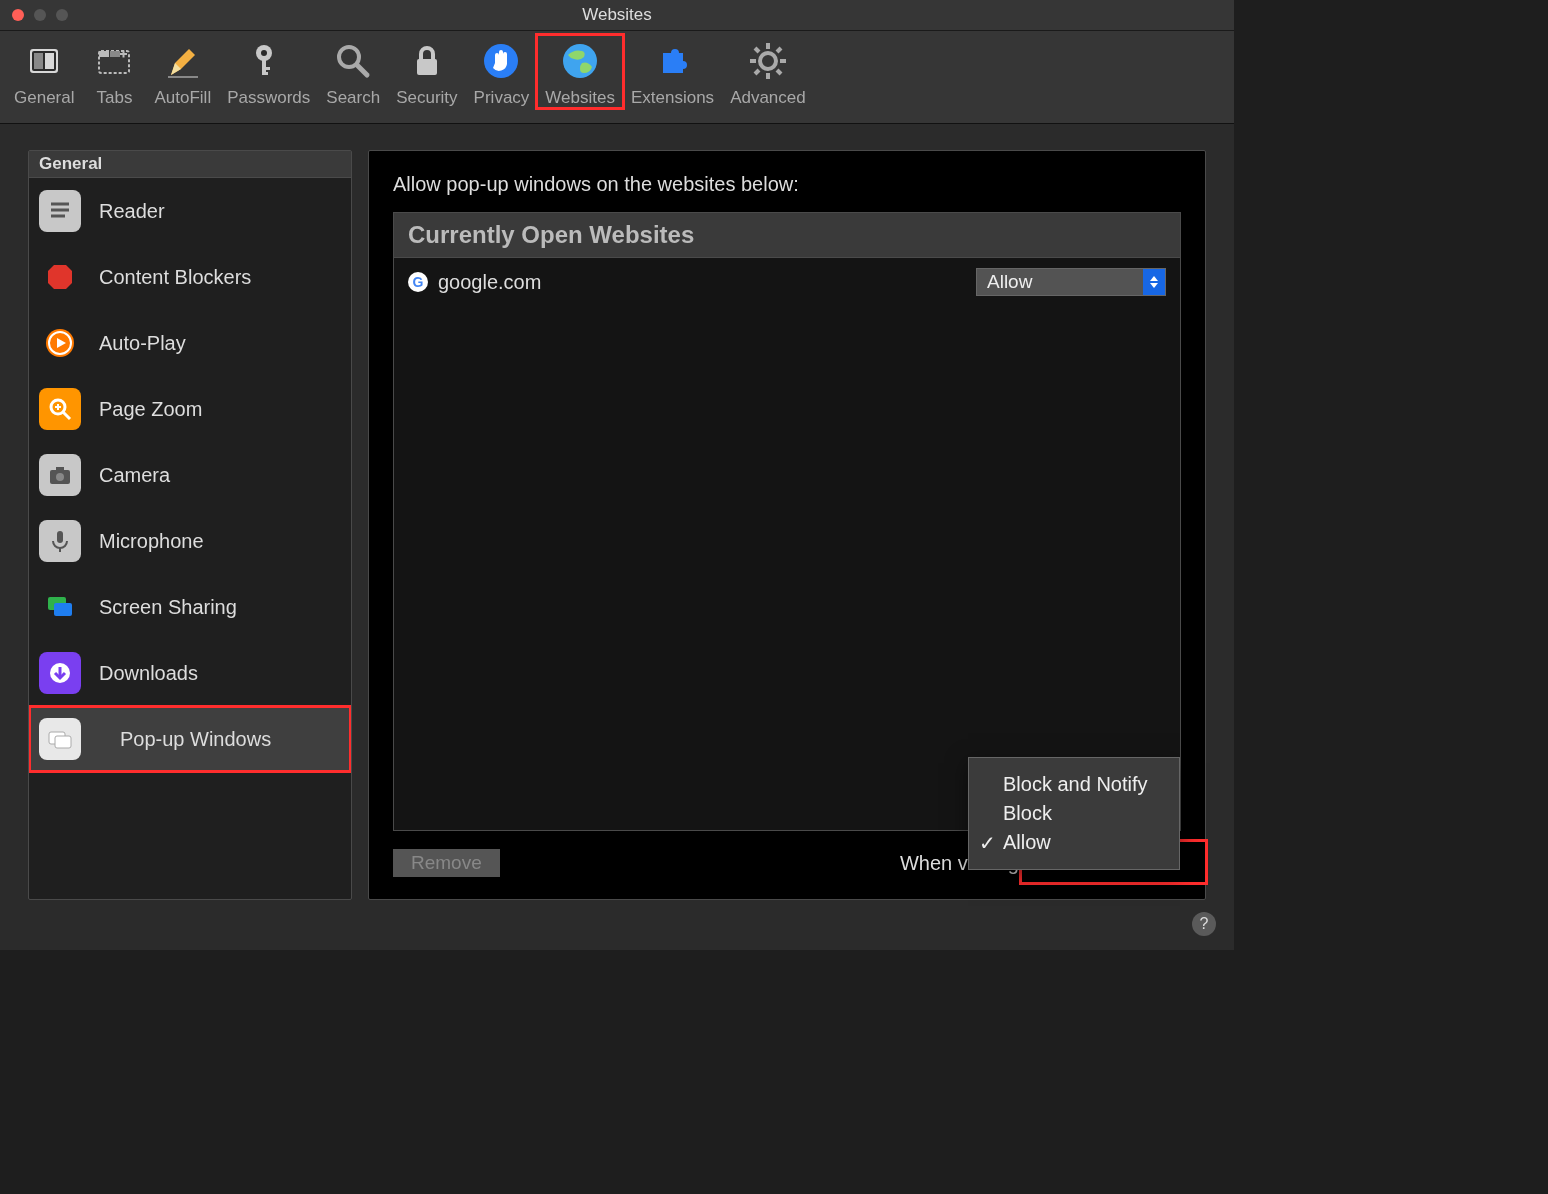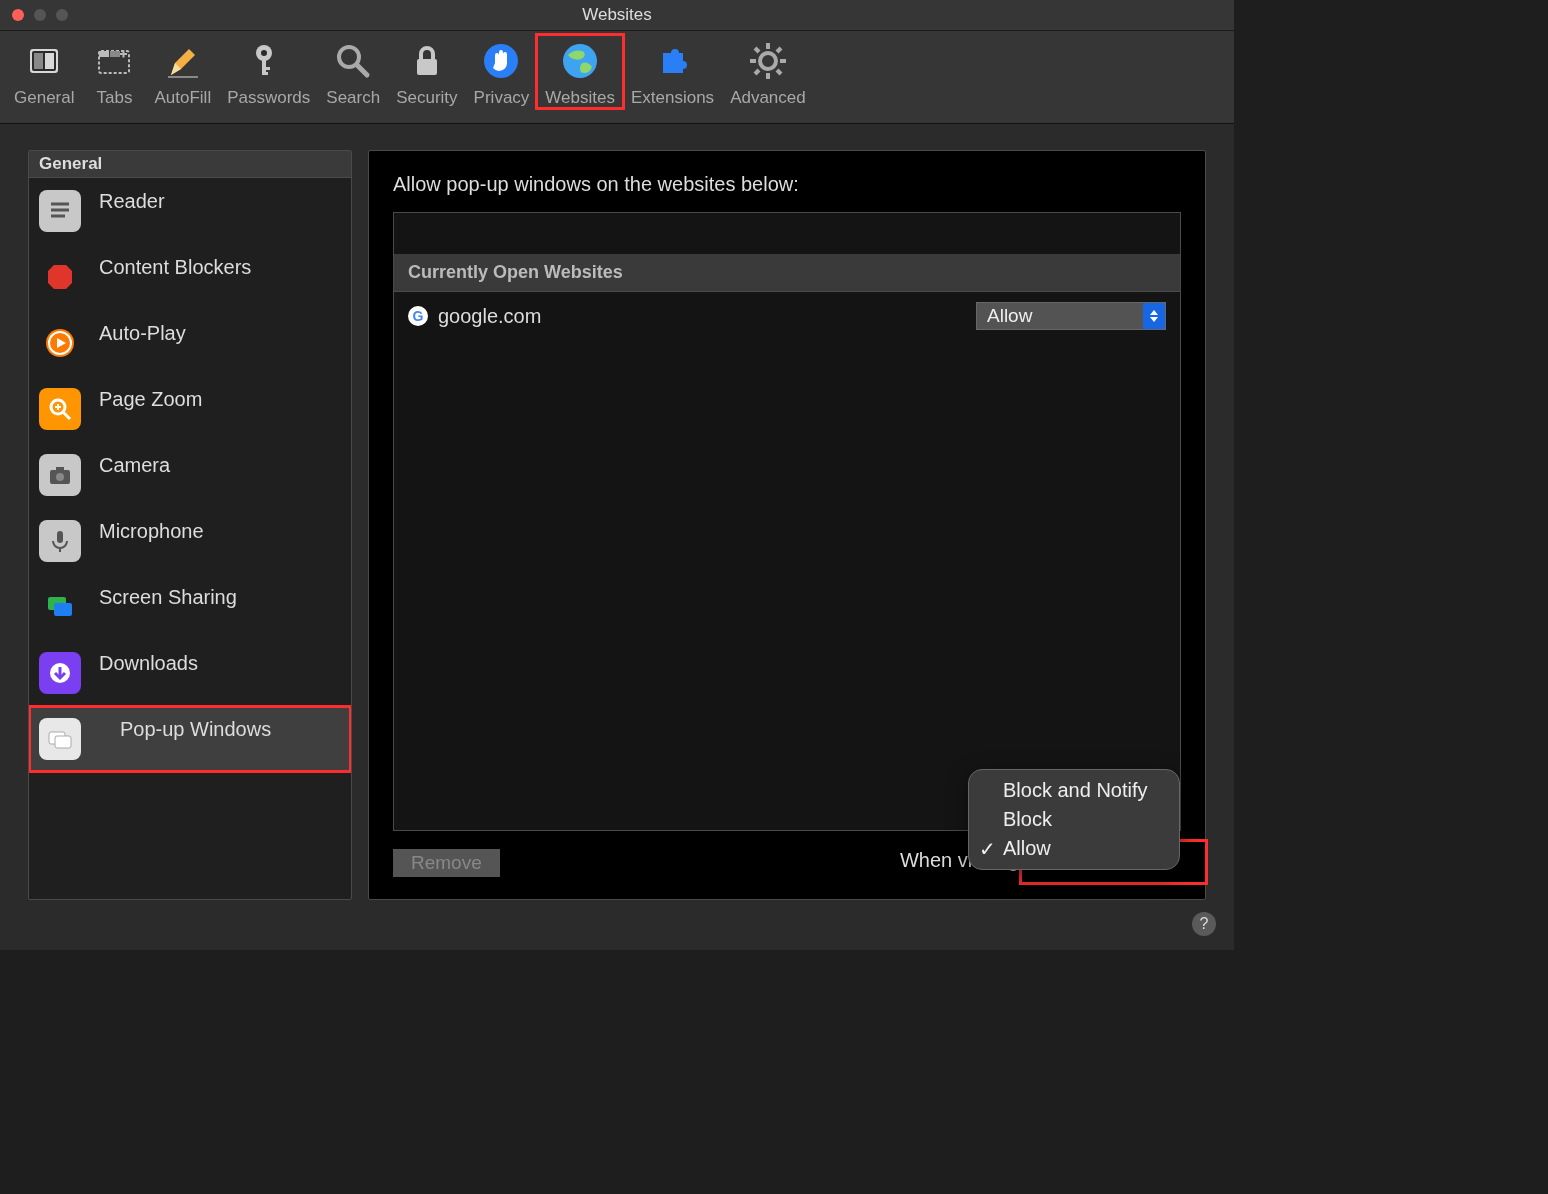--- a/index.html
+++ b/index.html
@@ -19,7 +19,7 @@
   .sidebar{width:322px;background:#1f1f1f;border:1px solid #4a4a4a;border-radius:2px;display:flex;flex-direction:column;}
   .side-head{background:#3a3a3a;color:#ddd;font-size:17px;font-weight:600;padding:3px 10px;border-bottom:1px solid #4a4a4a;}
   .side-list{flex:1;overflow:auto;}
-  .s-item{display:flex;gap:18px;padding:12px 10px;cursor:default;position:relative;}
+  .s-item{display:flex;align-items:center;gap:18px;padding:12px 10px;cursor:default;position:relative;}
   .s-item .sic{width:42px;height:42px;border-radius:8px;display:flex;align-items:center;justify-content:center;font-size:24px;color:white;flex-shrink:0;}
   .s-item .lbl{font-size:20px;color:#ddd;}
   .s-item.sel{background:#3f3f3f;gap:39px;}

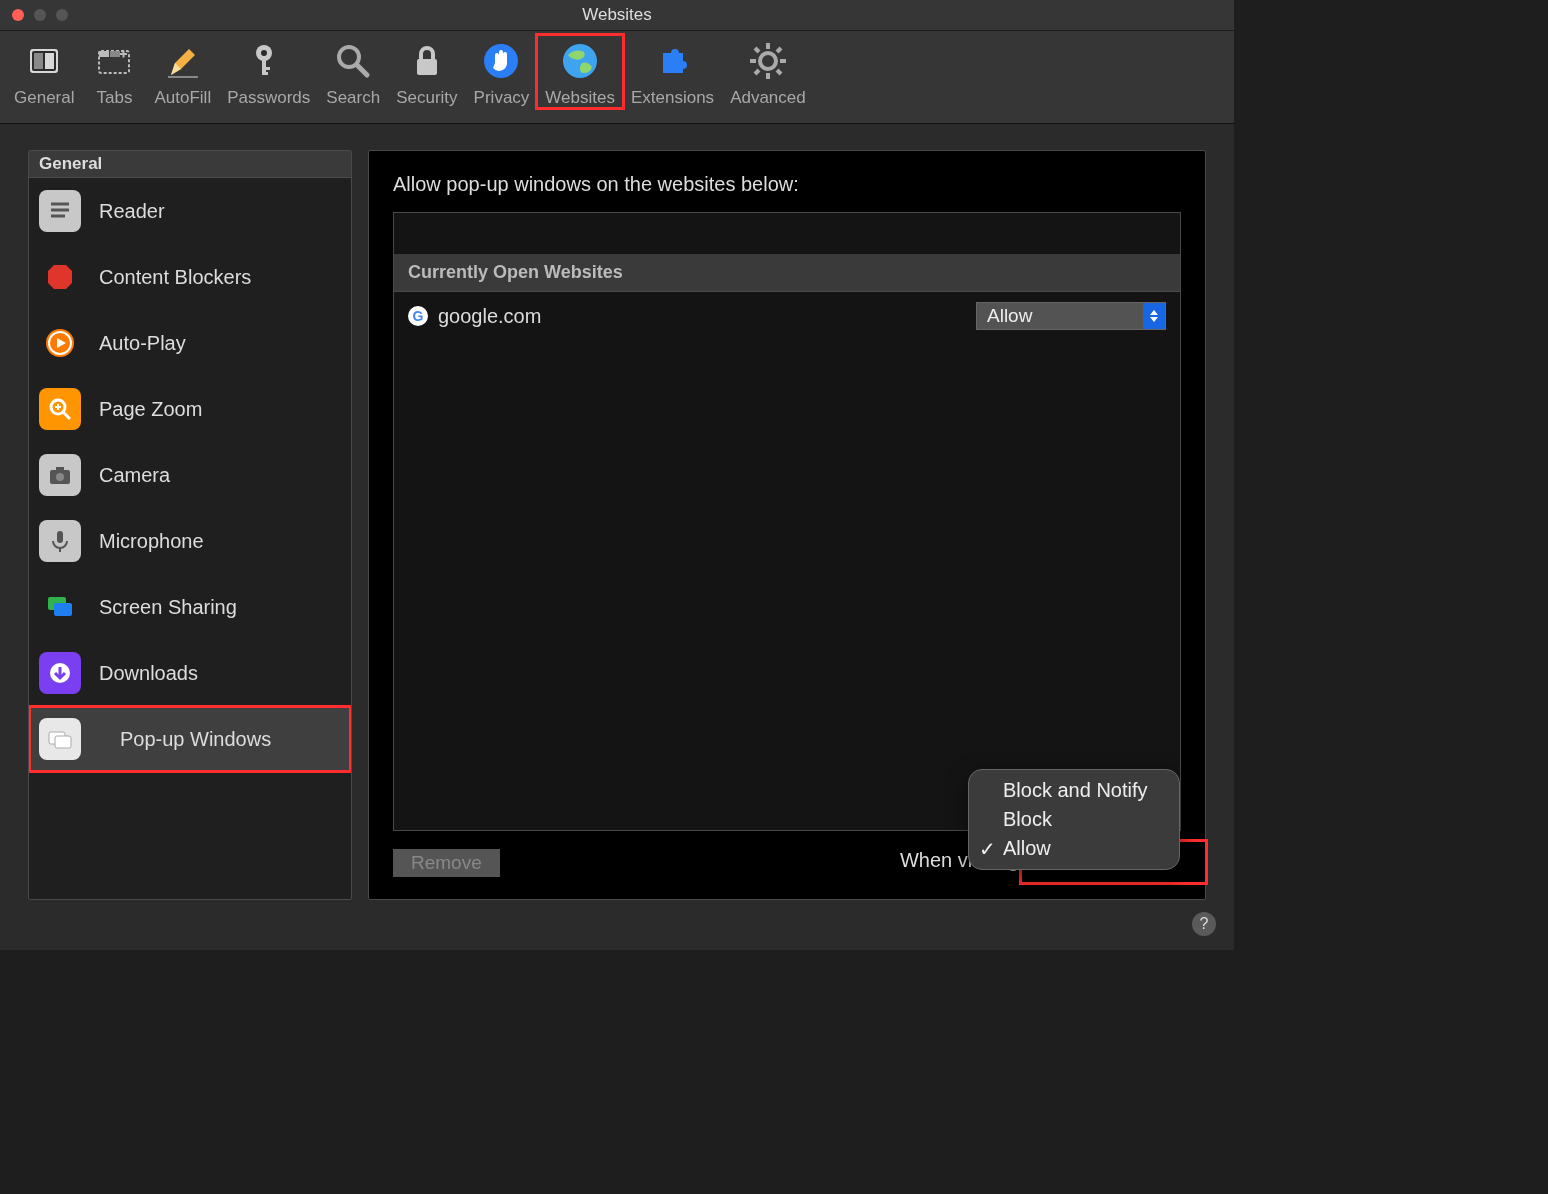--- a/index.html
+++ b/index.html
@@ -27,7 +27,7 @@
   .main{flex:1;border:1px solid #4a4a4a;border-radius:2px;padding:22px 24px;display:flex;flex-direction:column;position:relative;background:#000000;}
   .main h3{margin:0 0 16px 0;font-weight:400;font-size:20px;color:#ddd;}
   .listbox{flex:1;border:1px solid #4a4a4a;background:#141414;display:flex;flex-direction:column;}
-  .lb-head{background:#3a3a3a;color:#bbb;font-size:18px;font-weight:600;padding:8px 14px;border-bottom:1px solid #4a4a4a;margin-top:41px;}
+  .lb-head{background:#3a3a3a;color:#bbb;font-size:24px;font-weight:600;padding:8px 14px;border-bottom:1px solid #4a4a4a;}
   .lb-row{display:flex;align-items:center;padding:10px 14px;gap:10px;}
   .lb-row .fav{width:20px;height:20px;border-radius:50%;background:white;display:flex;align-items:center;justify-content:center;font-size:14px;font-weight:bold;}
   .lb-row .site{flex:1;font-size:20px;color:#ddd;}

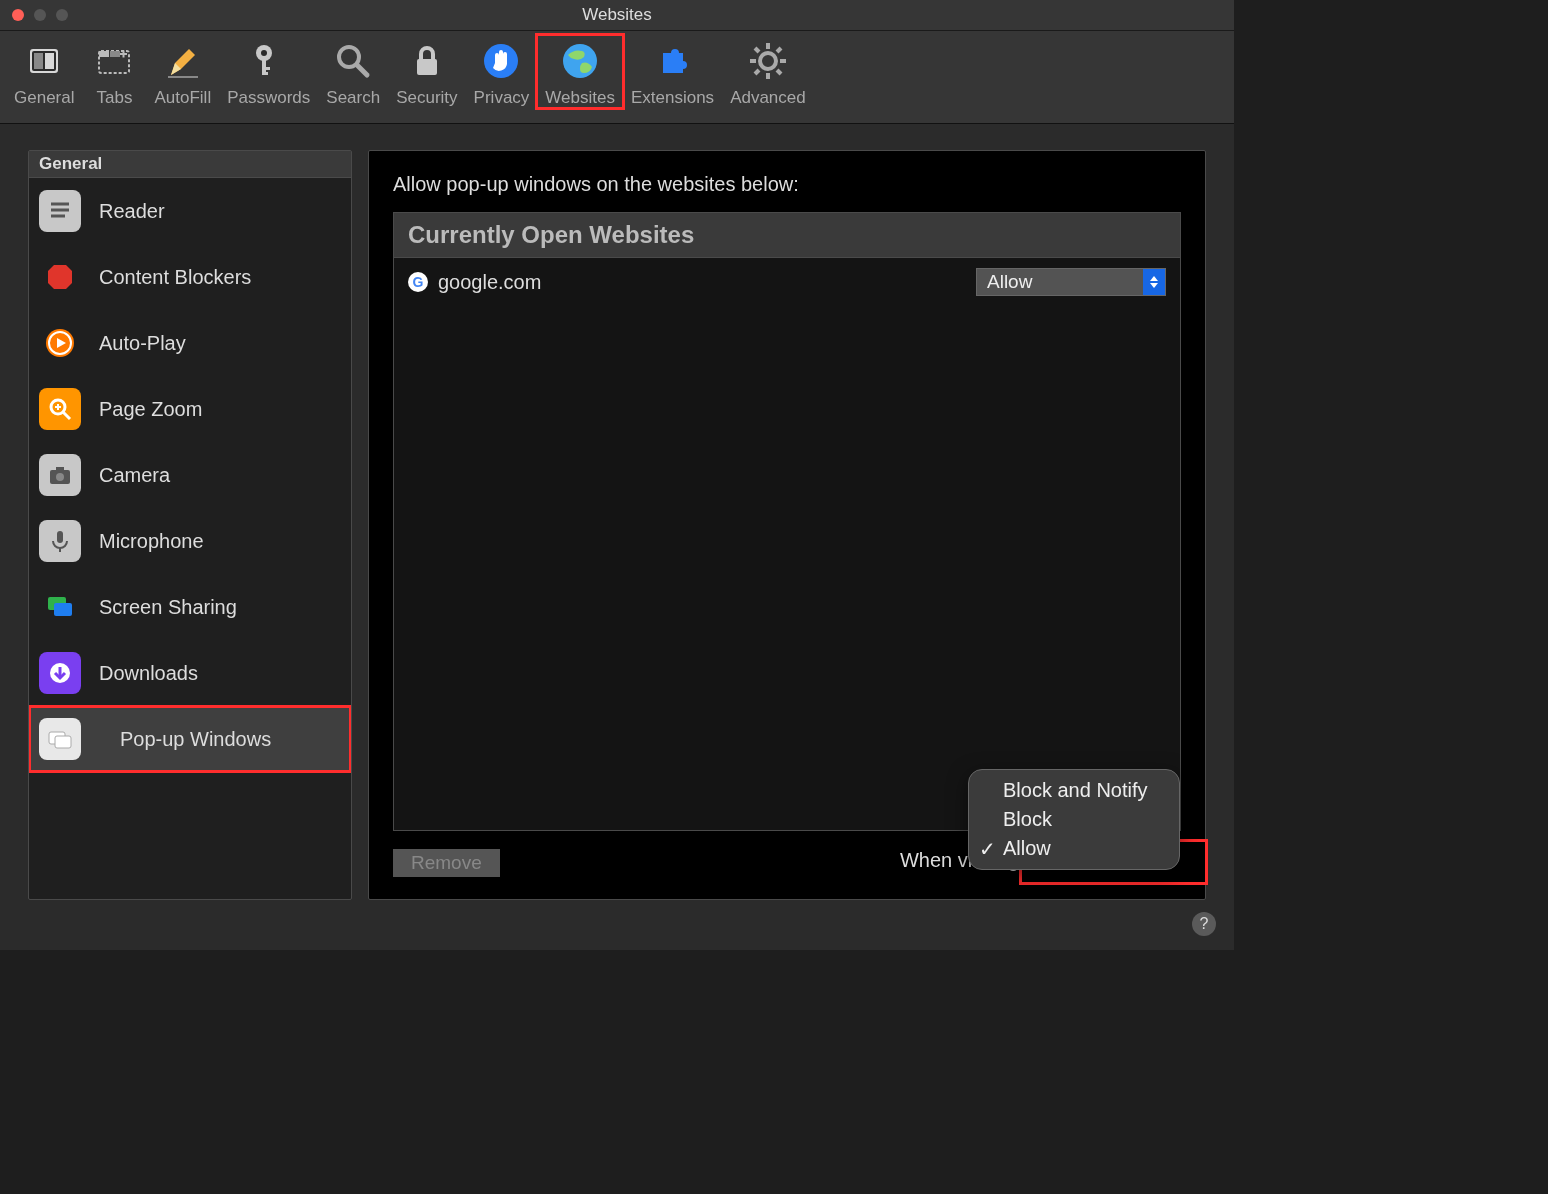--- a/index.html
+++ b/index.html
@@ -41,7 +41,7 @@
   .other-label{font-size:20px;color:#ddd;}
   .hl-box{border:3px solid #ff2d2d;position:absolute;}
   .hl-bottom{left:650px;right:-3px;bottom:14px;height:40px;pointer-events:none;}
-  .popup-menu{position:absolute;right:54px;bottom:80px;background:#3b3b3b;border:1px solid #666;border-radius:14px;padding:6px 0;width:210px;box-shadow:0 6px 20px rgba(0,0,0,.5);z-index:10;}
+  .popup-menu{position:absolute;right:54px;bottom:80px;background:#3b3b3b;border:1px solid #666;border-radius:0;padding:12px 0;width:210px;box-shadow:0 6px 20px rgba(0,0,0,.5);z-index:10;}
   .popup-menu .mi{padding:3px 16px 3px 34px;font-size:20px;color:#eee;position:relative;}
   .popup-menu .mi.chk::before{content:"✓";position:absolute;left:10px;}
   .help{position:absolute;right:18px;bottom:14px;width:24px;height:24px;border-radius:50%;background:#5a5a5a;color:#ddd;display:flex;align-items:center;justify-content:center;font-size:16px;}

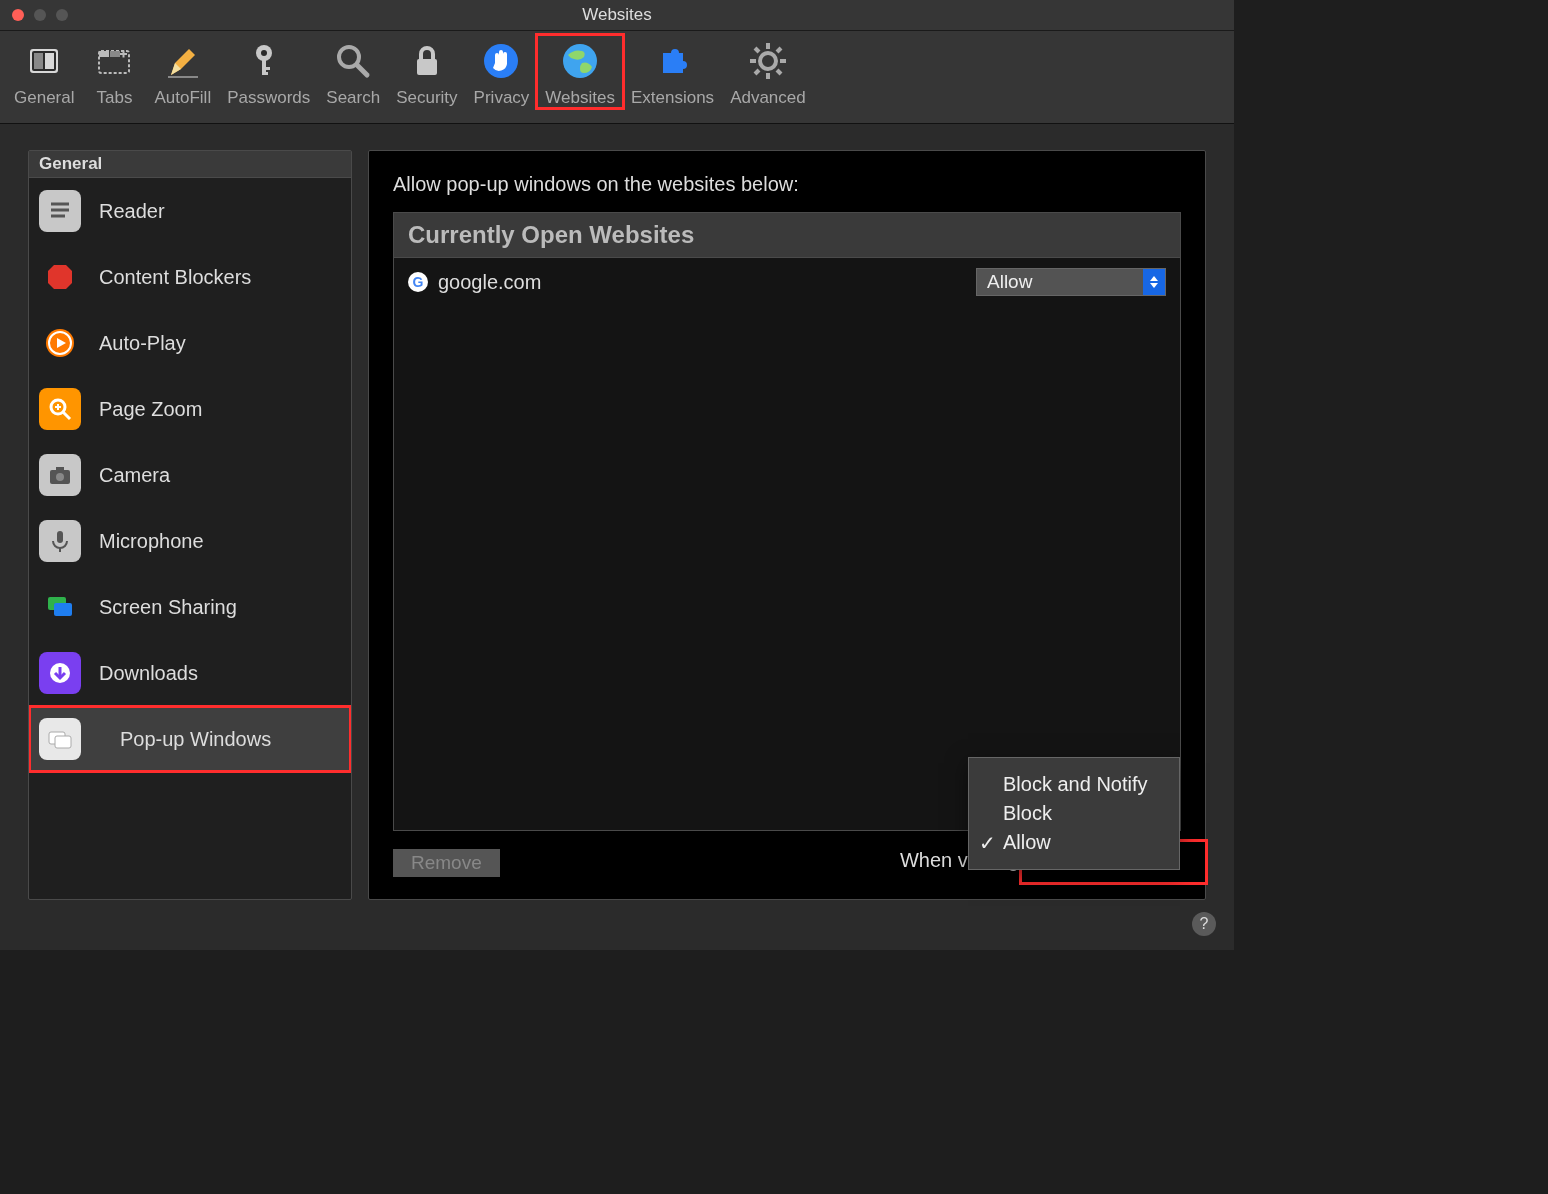--- a/index.html
+++ b/index.html
@@ -35,7 +35,7 @@
   .selectbox .arrows{position:absolute;right:0;top:0;bottom:0;width:22px;background:#1767e5;display:flex;flex-direction:column;align-items:center;justify-content:center;}
   .selectbox .arrows::before{content:"";border-left:4px solid transparent;border-right:4px solid transparent;border-bottom:5px solid white;margin-bottom:2px;}
   .selectbox .arrows::after{content:"";border-left:4px solid transparent;border-right:4px solid transparent;border-top:5px solid white;}
-  .bottom-row{display:flex;align-items:flex-start;margin-top:18px;gap:12px;}
+  .bottom-row{display:flex;align-items:center;margin-top:18px;gap:12px;}
   .remove-btn{background:#555;color:#888;font-size:19px;padding:3px 18px;border:none;}
   .spacer{flex:1;}
   .other-label{font-size:20px;color:#ddd;}

